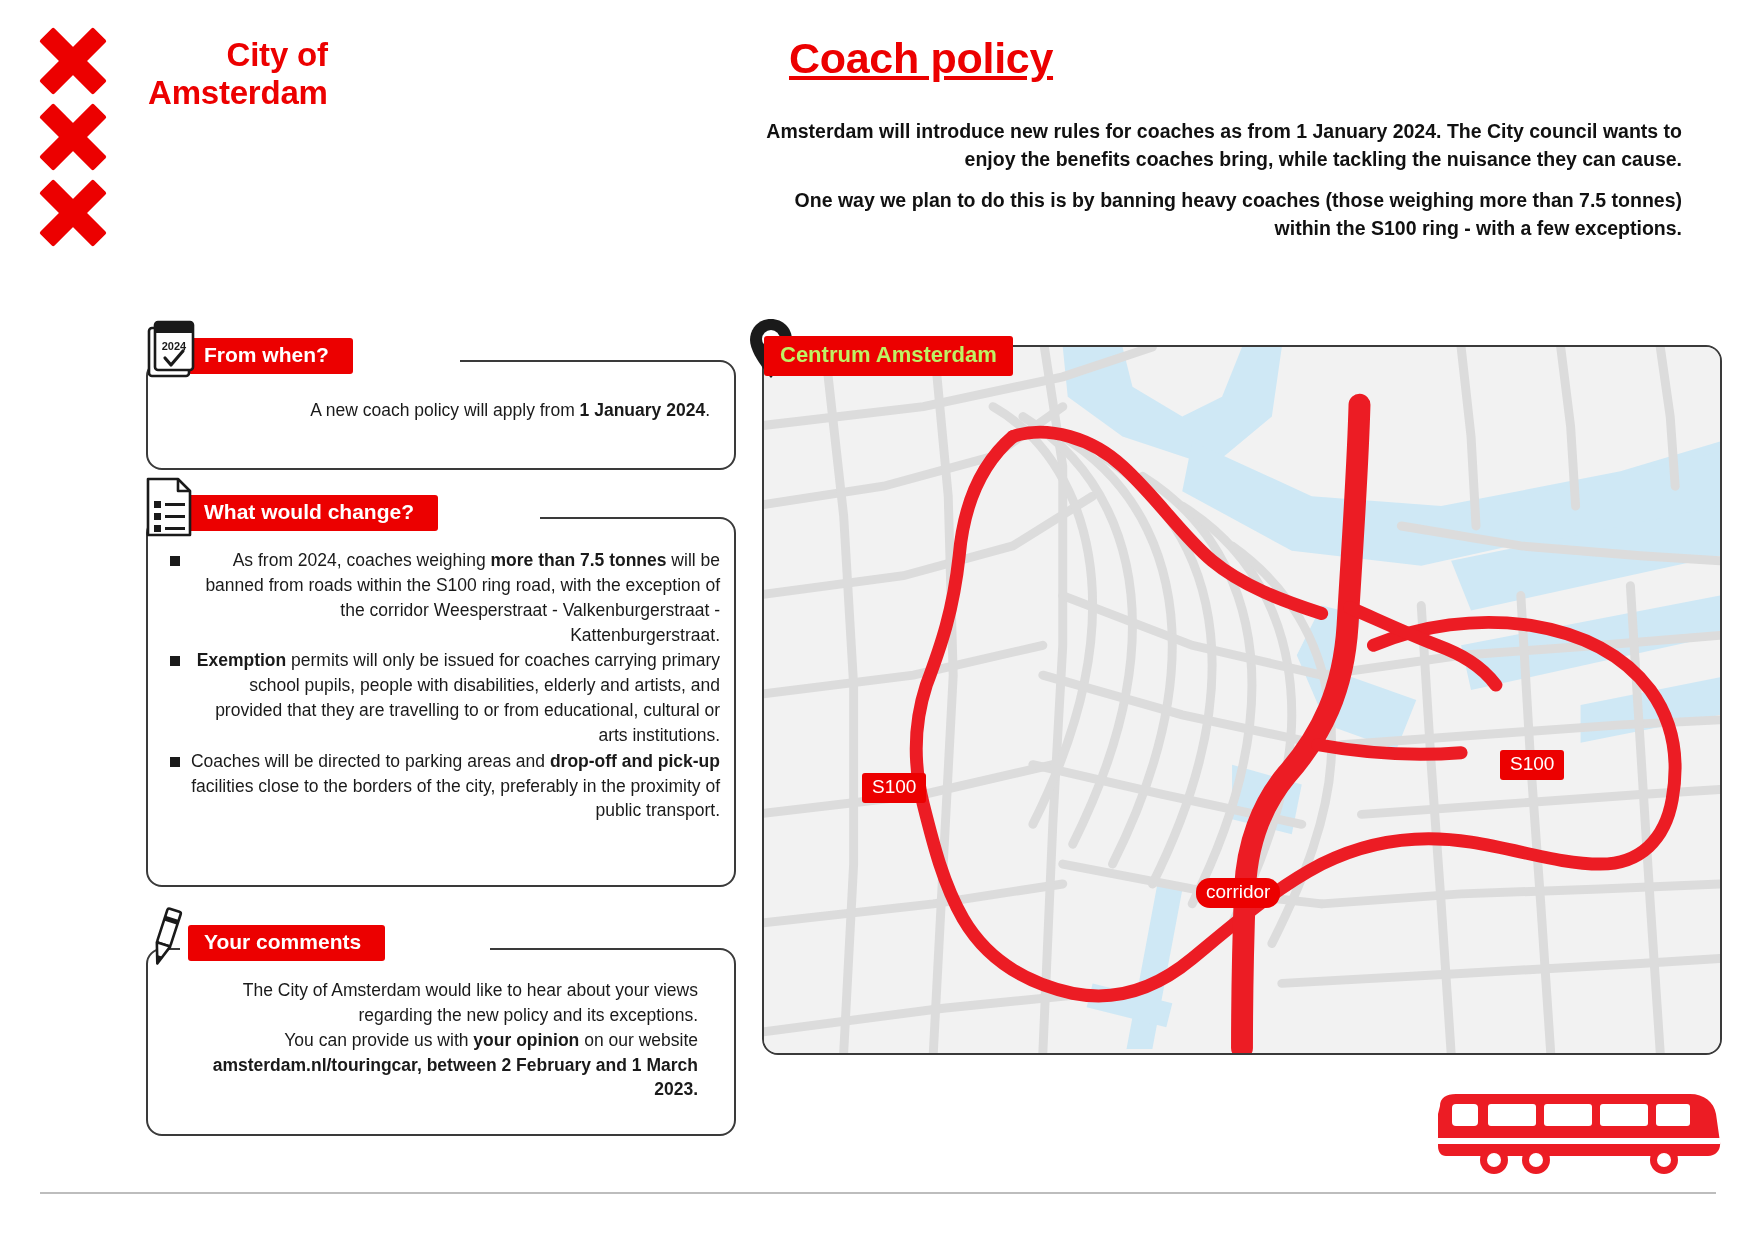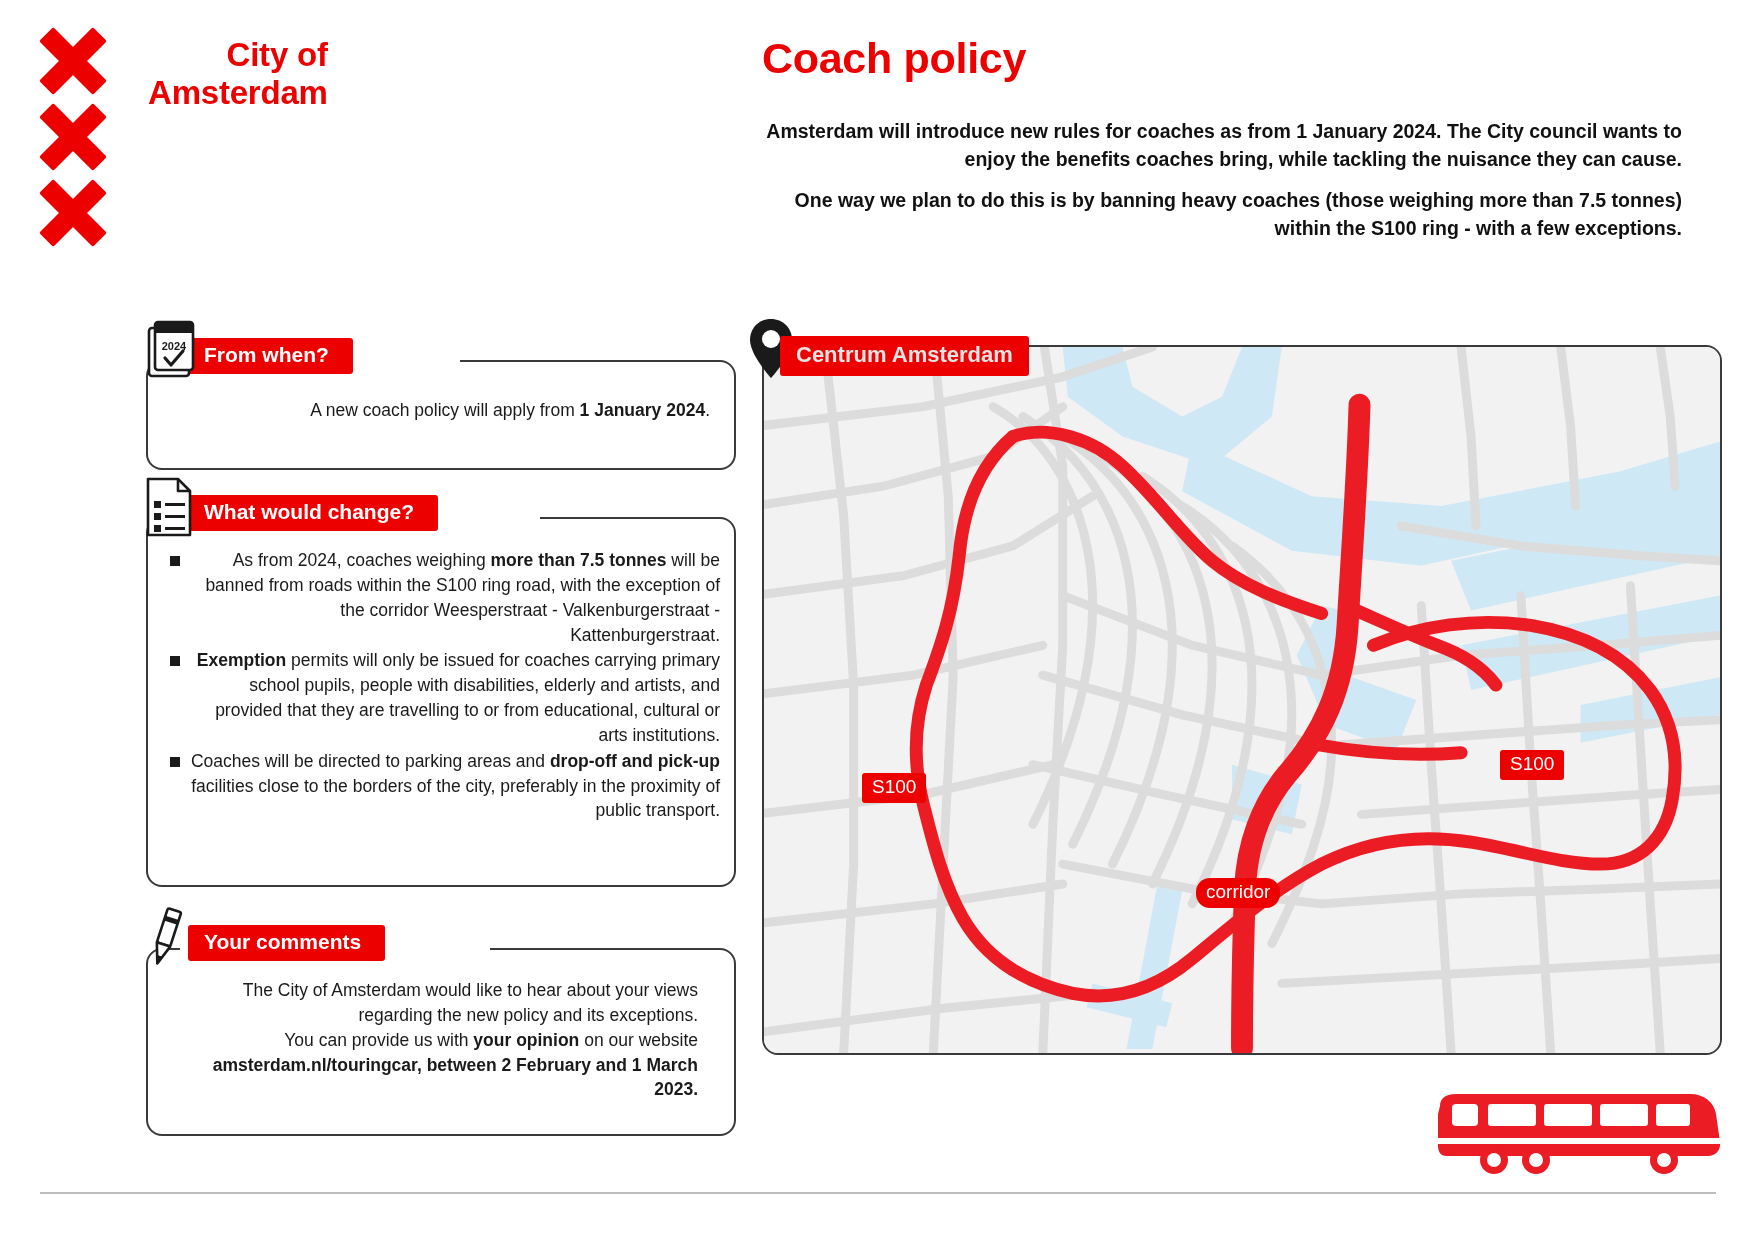--- a/index.html
+++ b/index.html
@@ -61,12 +61,13 @@
   
   .title {
     position: absolute;
-    left: 762px;
+    left: 789px;
     top: 34px;
     color: #ec0000;
     font-size: 43px;
     font-weight: bold;
     letter-spacing: -0.3px;
+    text-decoration: underline;
   }
   .intro {
     position: absolute;

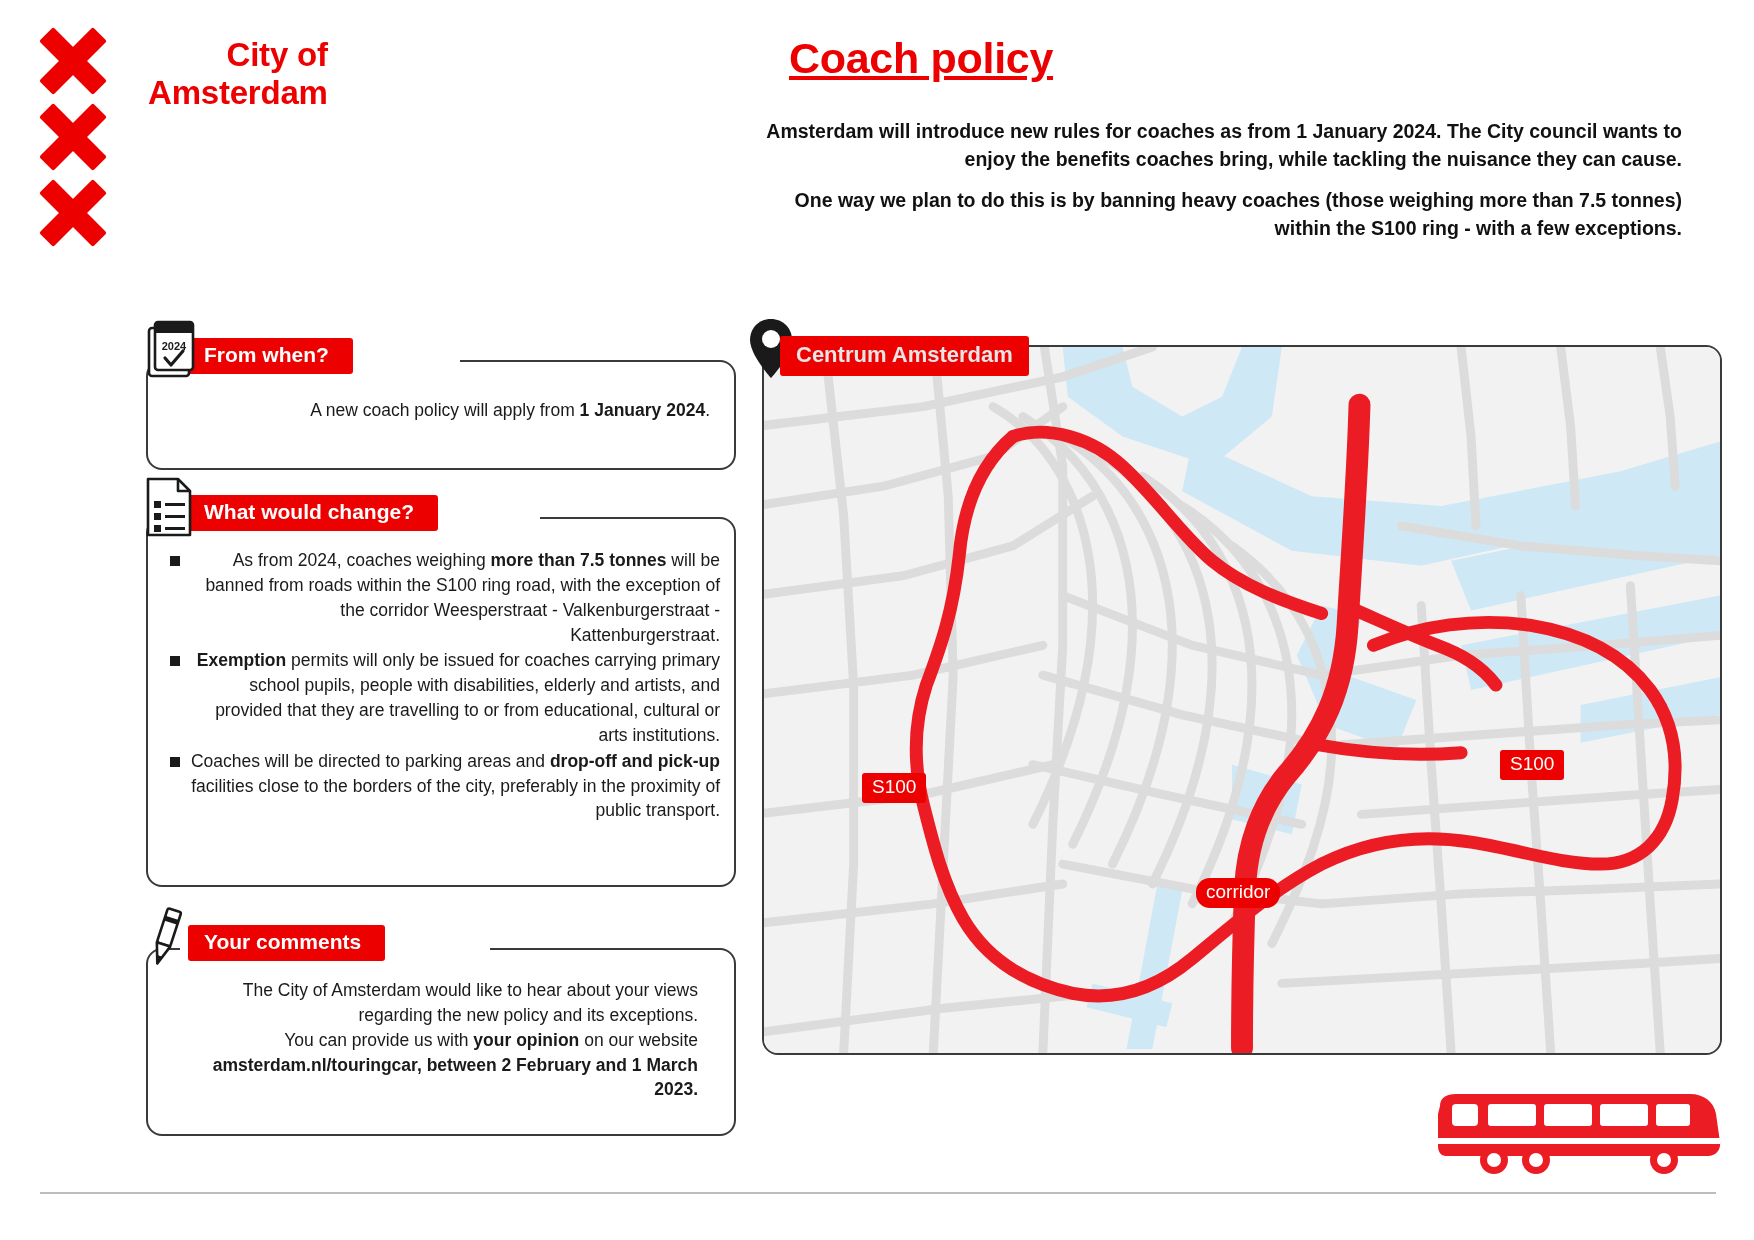--- a/index.html
+++ b/index.html
@@ -183,10 +183,10 @@
   }
   #map-title-label {
     position: absolute;
-    left: 780px;
+    left: 764px;
     top: 336px;
     background: #ec0000;
-    color: #e5e5e5;
+    color: #bef264;
     font-weight: bold;
     font-size: 22px;
     padding: 6px 16px 8px 16px;

